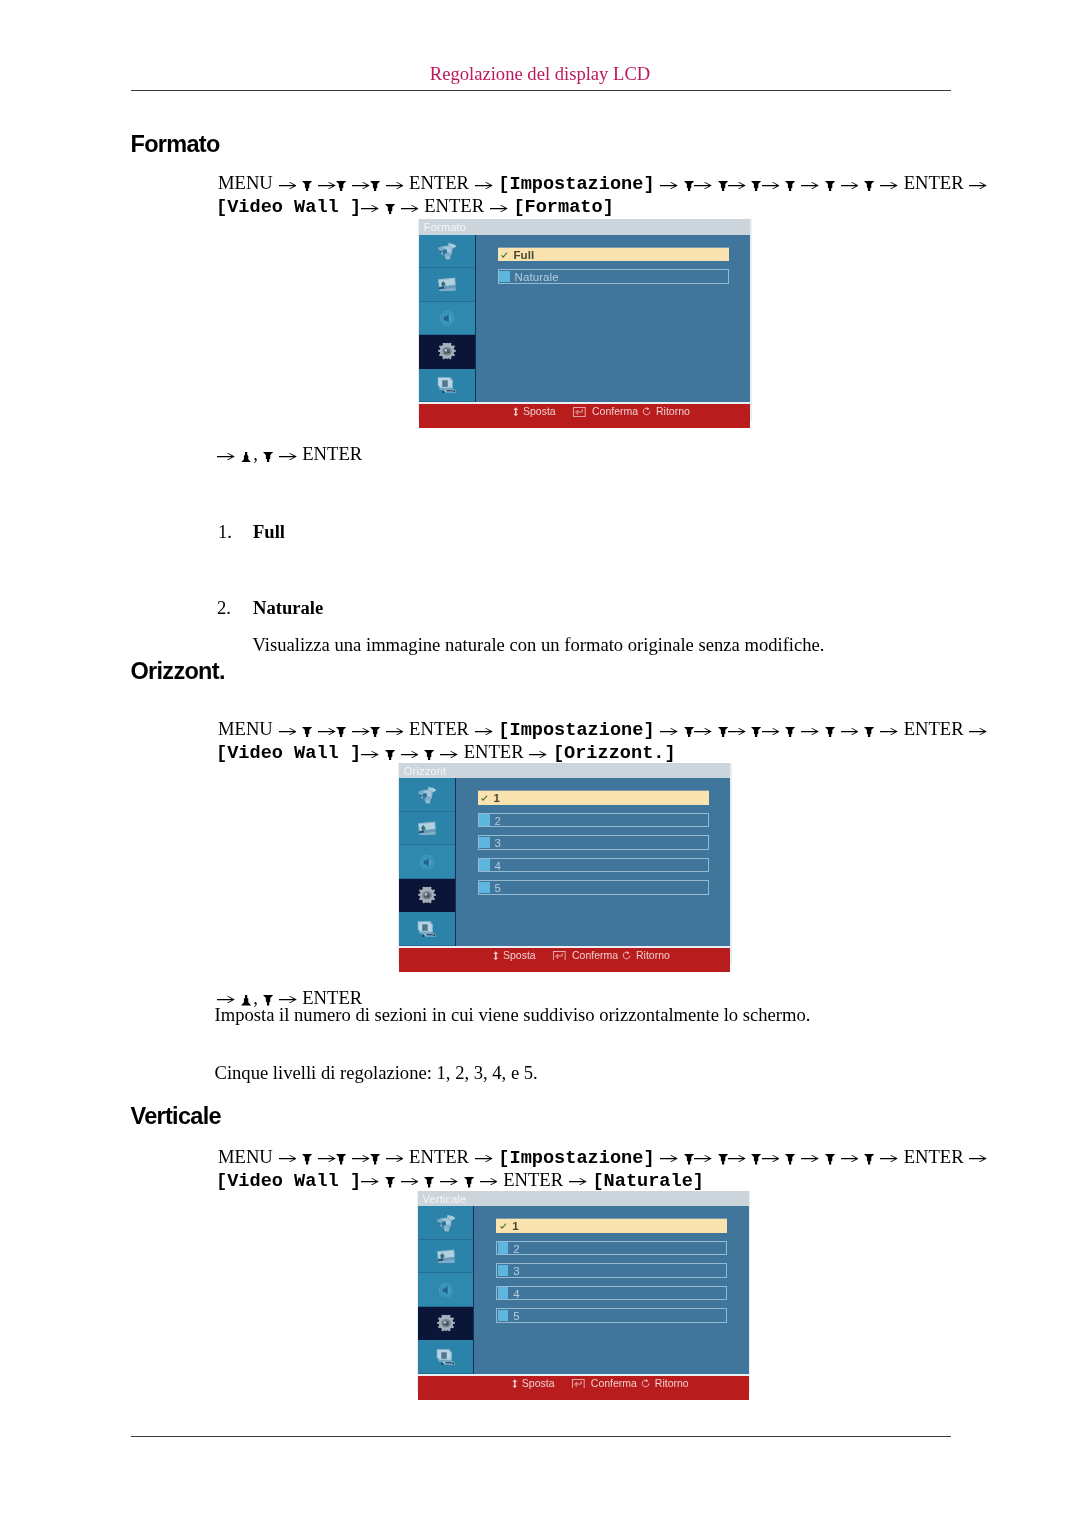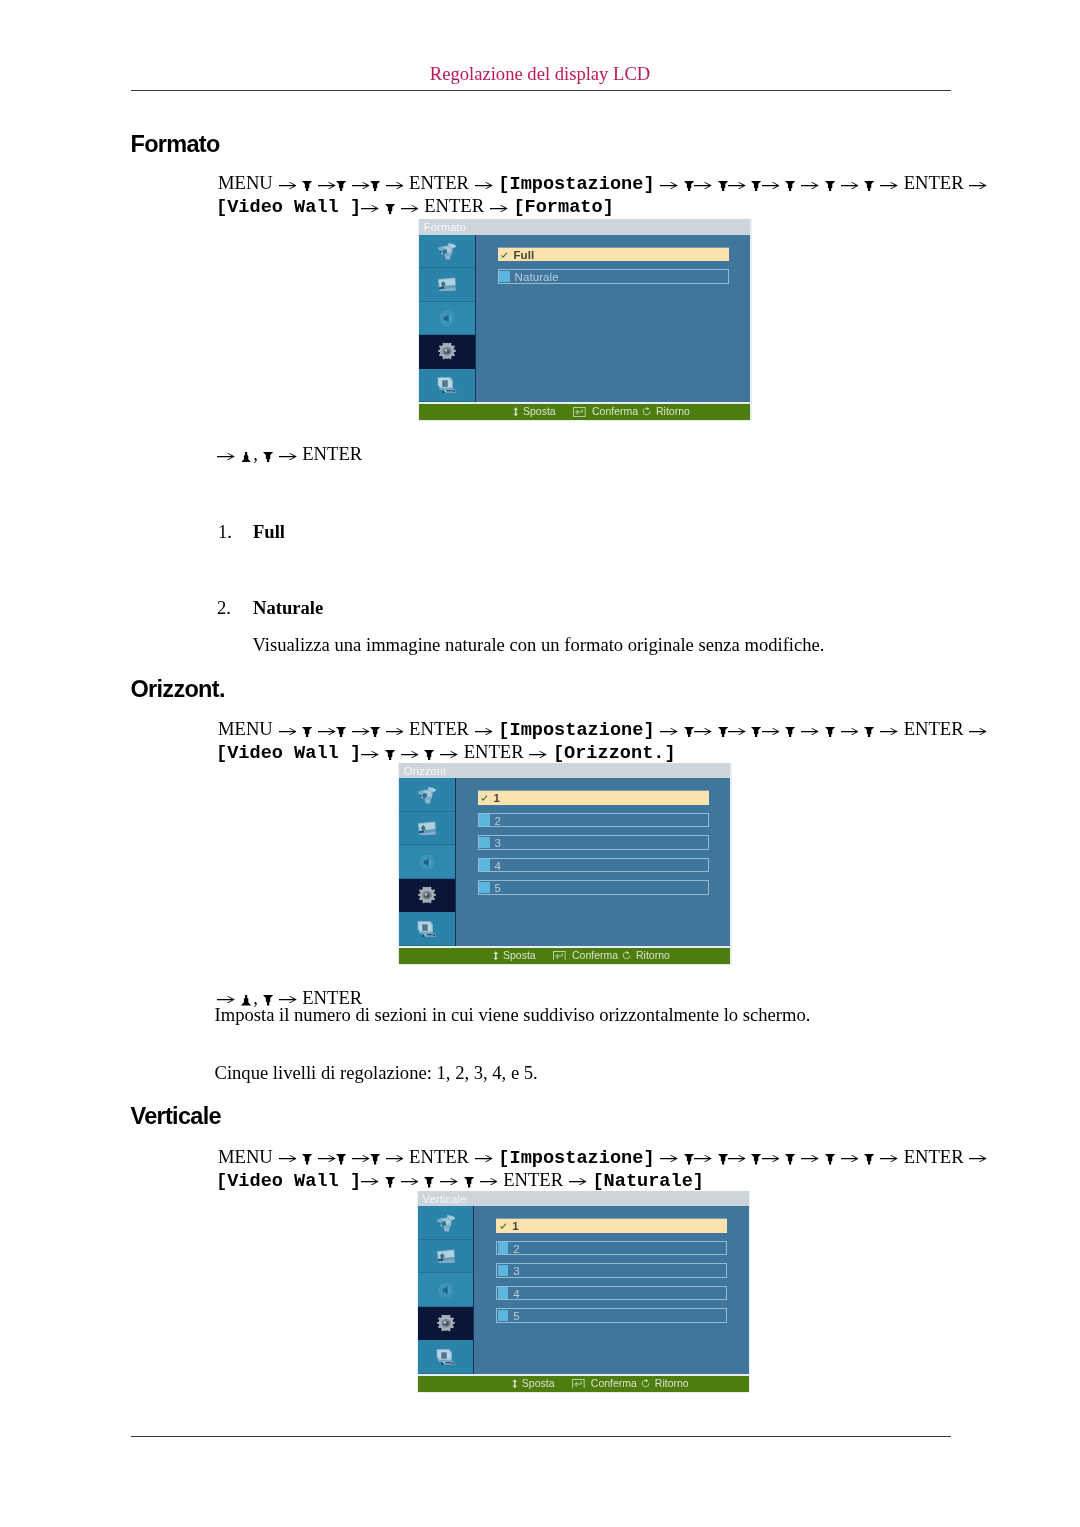--- a/index.html
+++ b/index.html
@@ -44,7 +44,7 @@
   .osd-cell.c3{background:#2f88ae;}
   .osd-cell svg{position:absolute;left:50%;top:50%;transform:translate(-50%,-48%);}
   .osd-body{position:absolute;left:57.5px;top:15.5px;width:274.5px;height:167.5px;background:#40759C;}
-  .osd-foot{position:absolute;left:1px;top:185px;width:331px;height:16px;background:#4d7c0f;
+  .osd-foot{position:absolute;left:1px;top:185px;width:331px;height:24px;background:#b91c1c;
        color:#ffffff;font-size:10.5px;line-height:15px;}
   .osd-foot .foot-inner{opacity:0.78;}
   .foot-inner{position:absolute;left:0;top:0;width:100%;white-space:nowrap;}

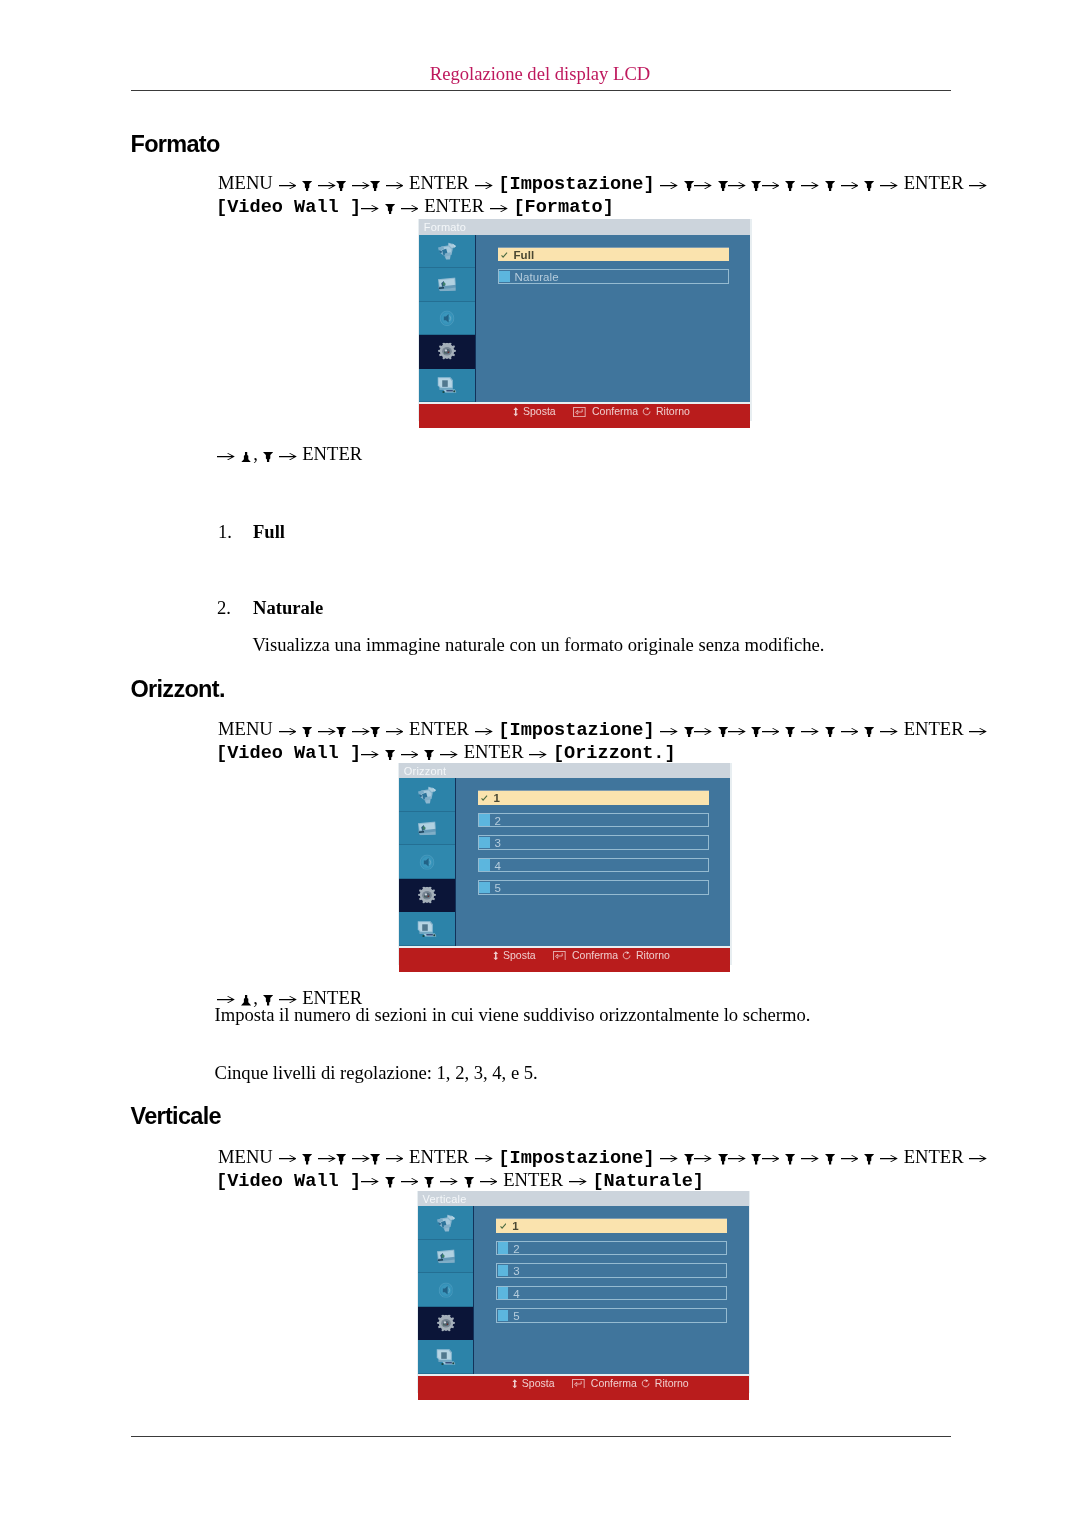--- a/index.html
+++ b/index.html
@@ -247,7 +247,7 @@
   <div class="numlbl" style="left:253px;top:597px">Naturale</div>
   <div class="bt" style="left:252.5px;top:634px">Visualizza una immagine naturale con un formato originale senza modifiche.</div>
 
-  <div class="sec" style="top:676px">Orizzont.</div>
+  <div class="sec" style="top:658px">Orizzont.</div>
   <div class="bt" style="left:218px;top:718px"><span>MENU</span><span class="sp"></span><svg class="arR" viewBox="0 0 37 15.4" preserveAspectRatio="none">
         <path d="M0 6.2 H30.5 L21 0.8 L22.8 0 L37 7.7 L22.8 15.4 L21 14.6 L30.5 9.2 H0 Z" fill="#000"></path>
       </svg><span class="sp"></span><svg class="arD" viewBox="0 0 20.8 21.1" preserveAspectRatio="none">

